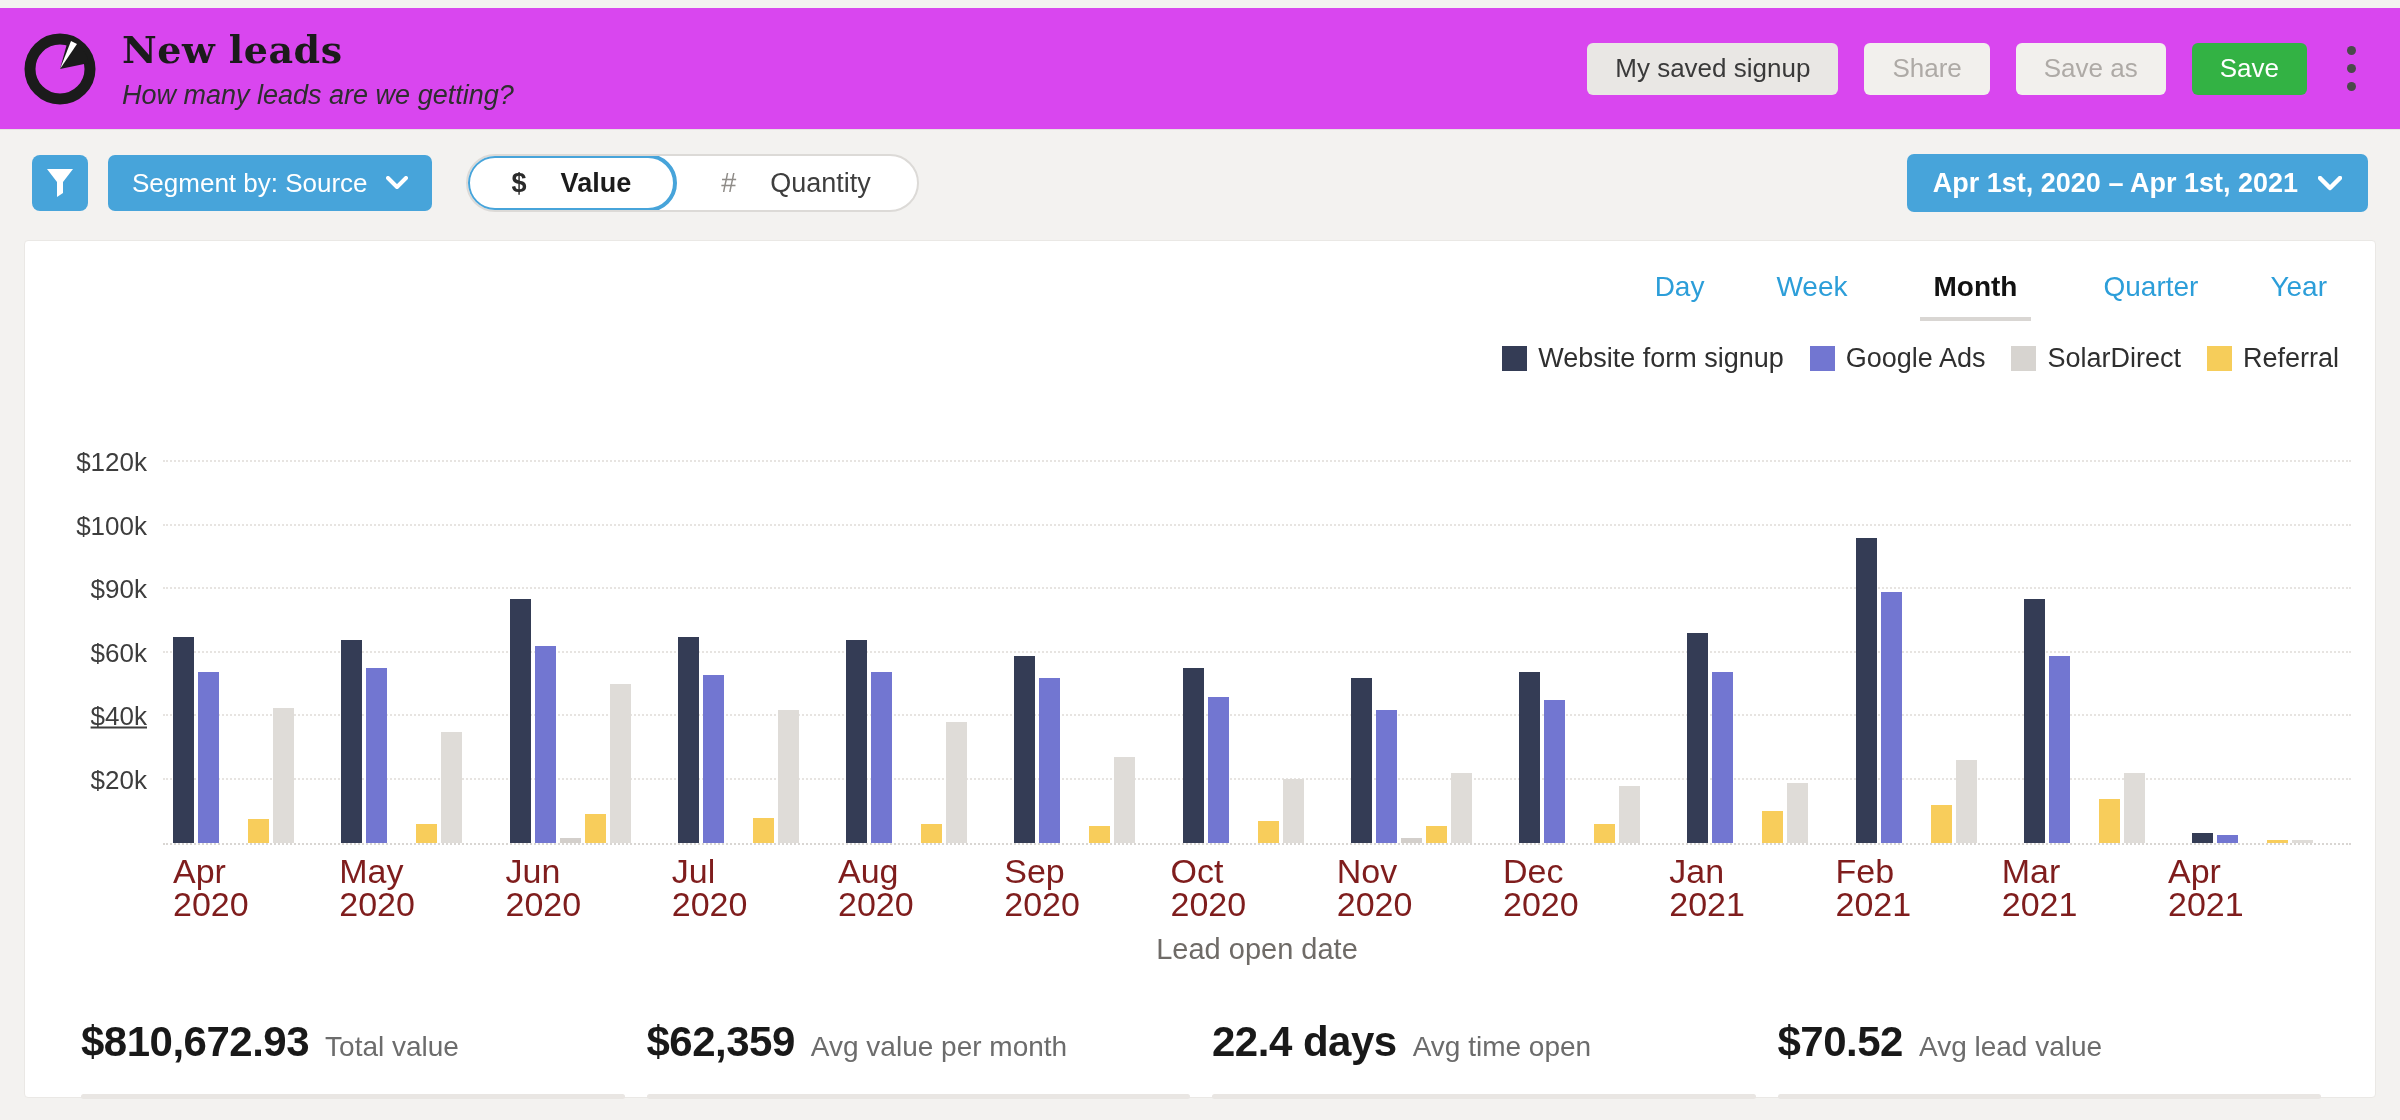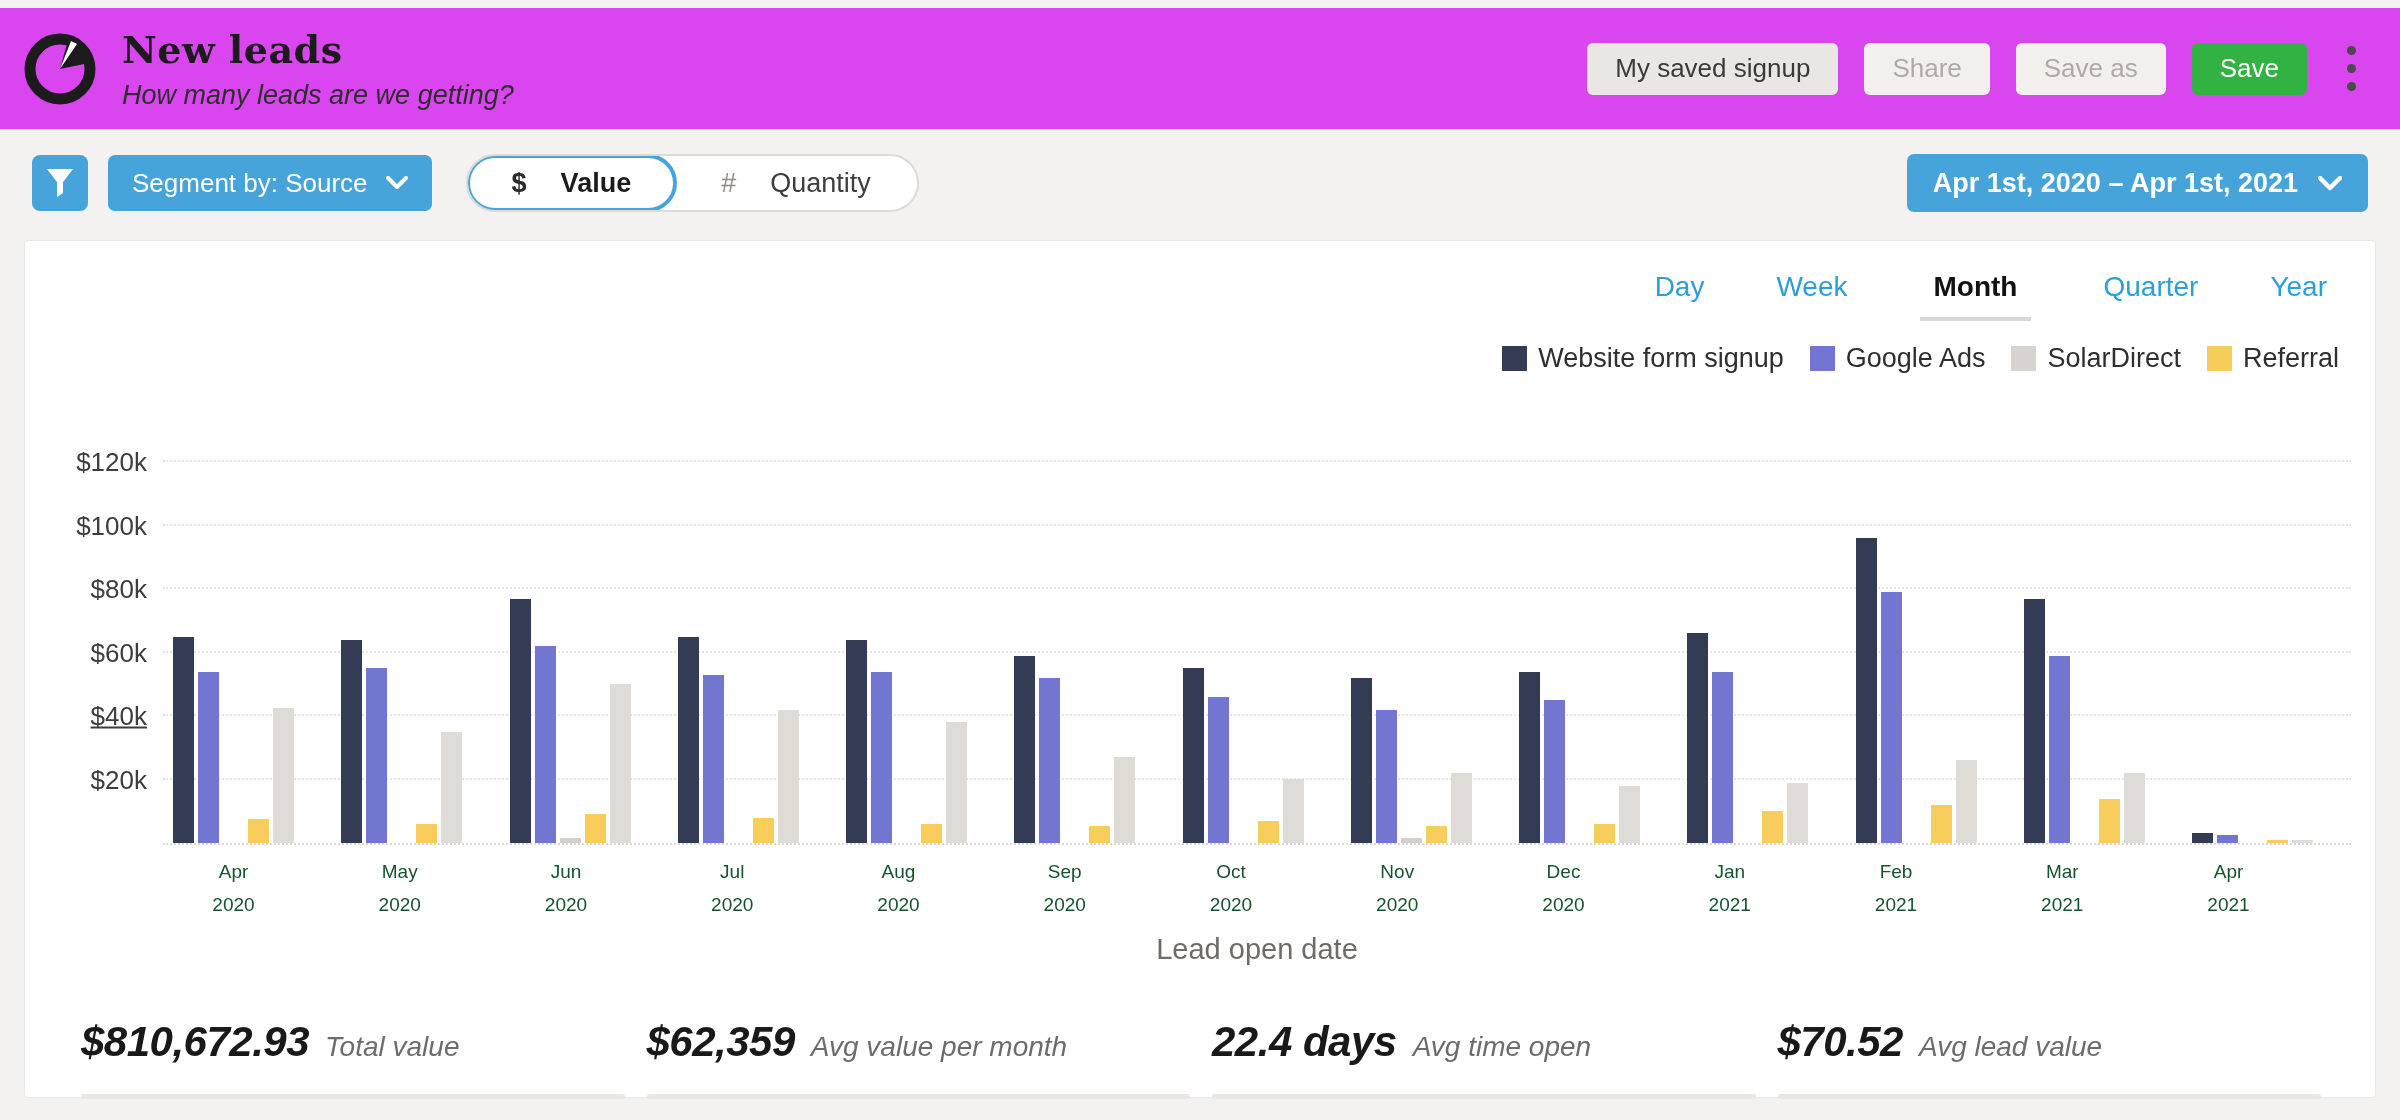--- a/index.html
+++ b/index.html
@@ -204,7 +204,7 @@
         <div class="gridline" style="bottom: 190.5px;"></div>
         <div class="ylabel" style="bottom: 190.5px; transform: translateY(50%);">$60k</div>
         <div class="gridline" style="bottom: 254px;"></div>
-        <div class="ylabel" style="bottom: 254px; transform: translateY(50%);">$80k</div>
+        <div class="ylabel" style="bottom: 254px; transform: translateY(50%);">$90k</div>
         <div class="gridline" style="bottom: 317.5px;"></div>
         <div class="ylabel" style="bottom: 317.5px; transform: translateY(50%);">$100k</div>
         <div class="gridline" style="bottom: 381px;"></div>

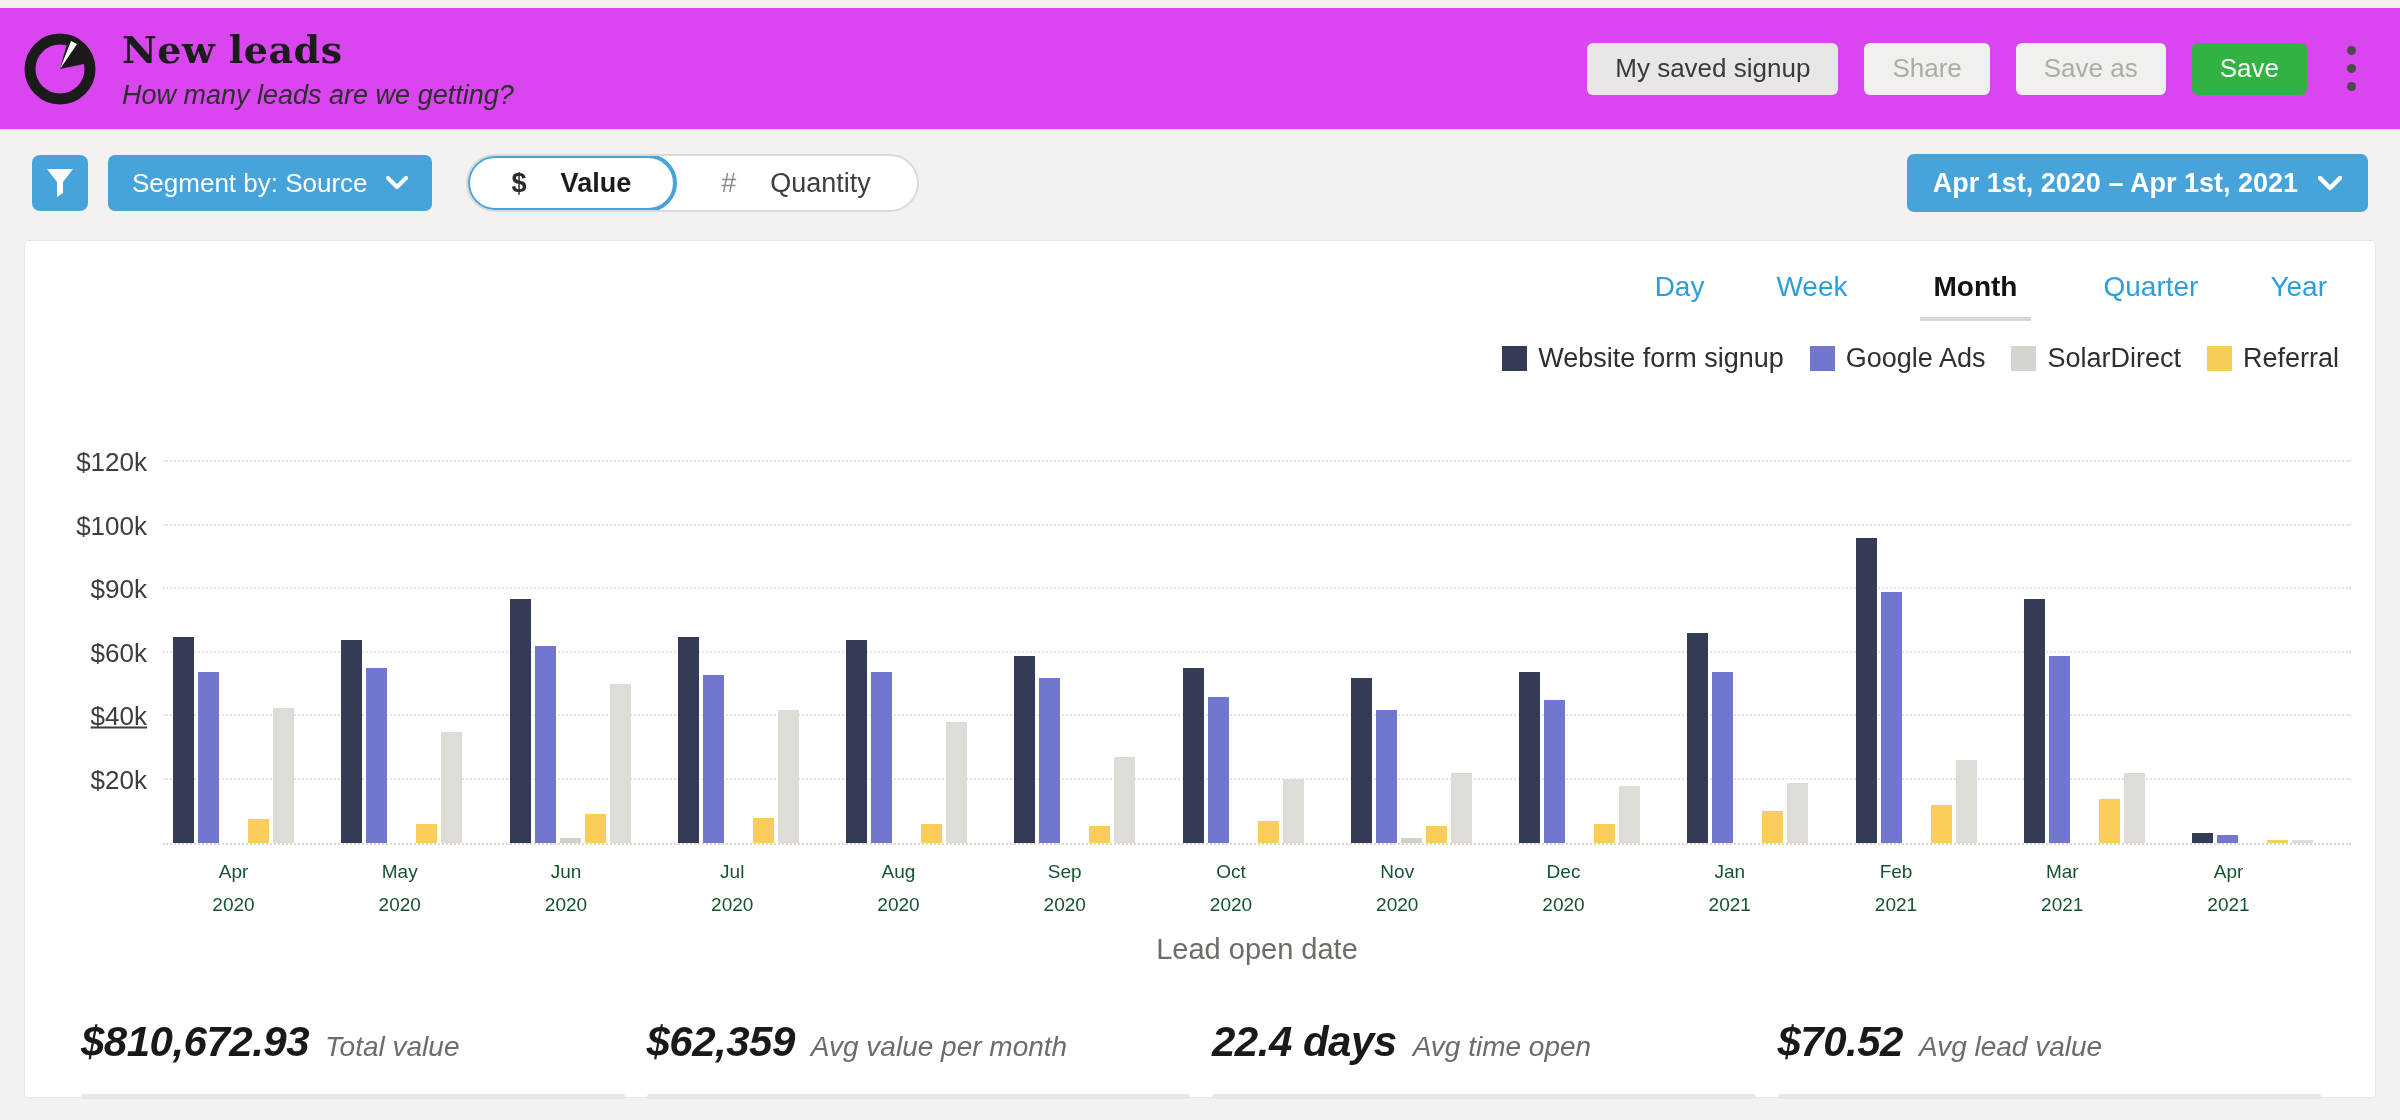--- a/index.html
+++ b/index.html
@@ -101,7 +101,7 @@
   .group { display: flex; gap: 4px; align-items: flex-end; }
   .bar { width: 21px; }
   .xlabels { display: flex; justify-content: space-between; margin: 10px 62px 0 10px; }
-  .xlabel { width: 121px; text-align: center; font-size: 19px; line-height: 33px; color: #14532d; }
+  .xlabel { width: 121px; font-size: 34px; line-height: 33px; color: #7f1d1d; }
   .axis-title { text-align: center; margin-top: 12px; font-size: 29px; color: #6f6b67; }
 
   

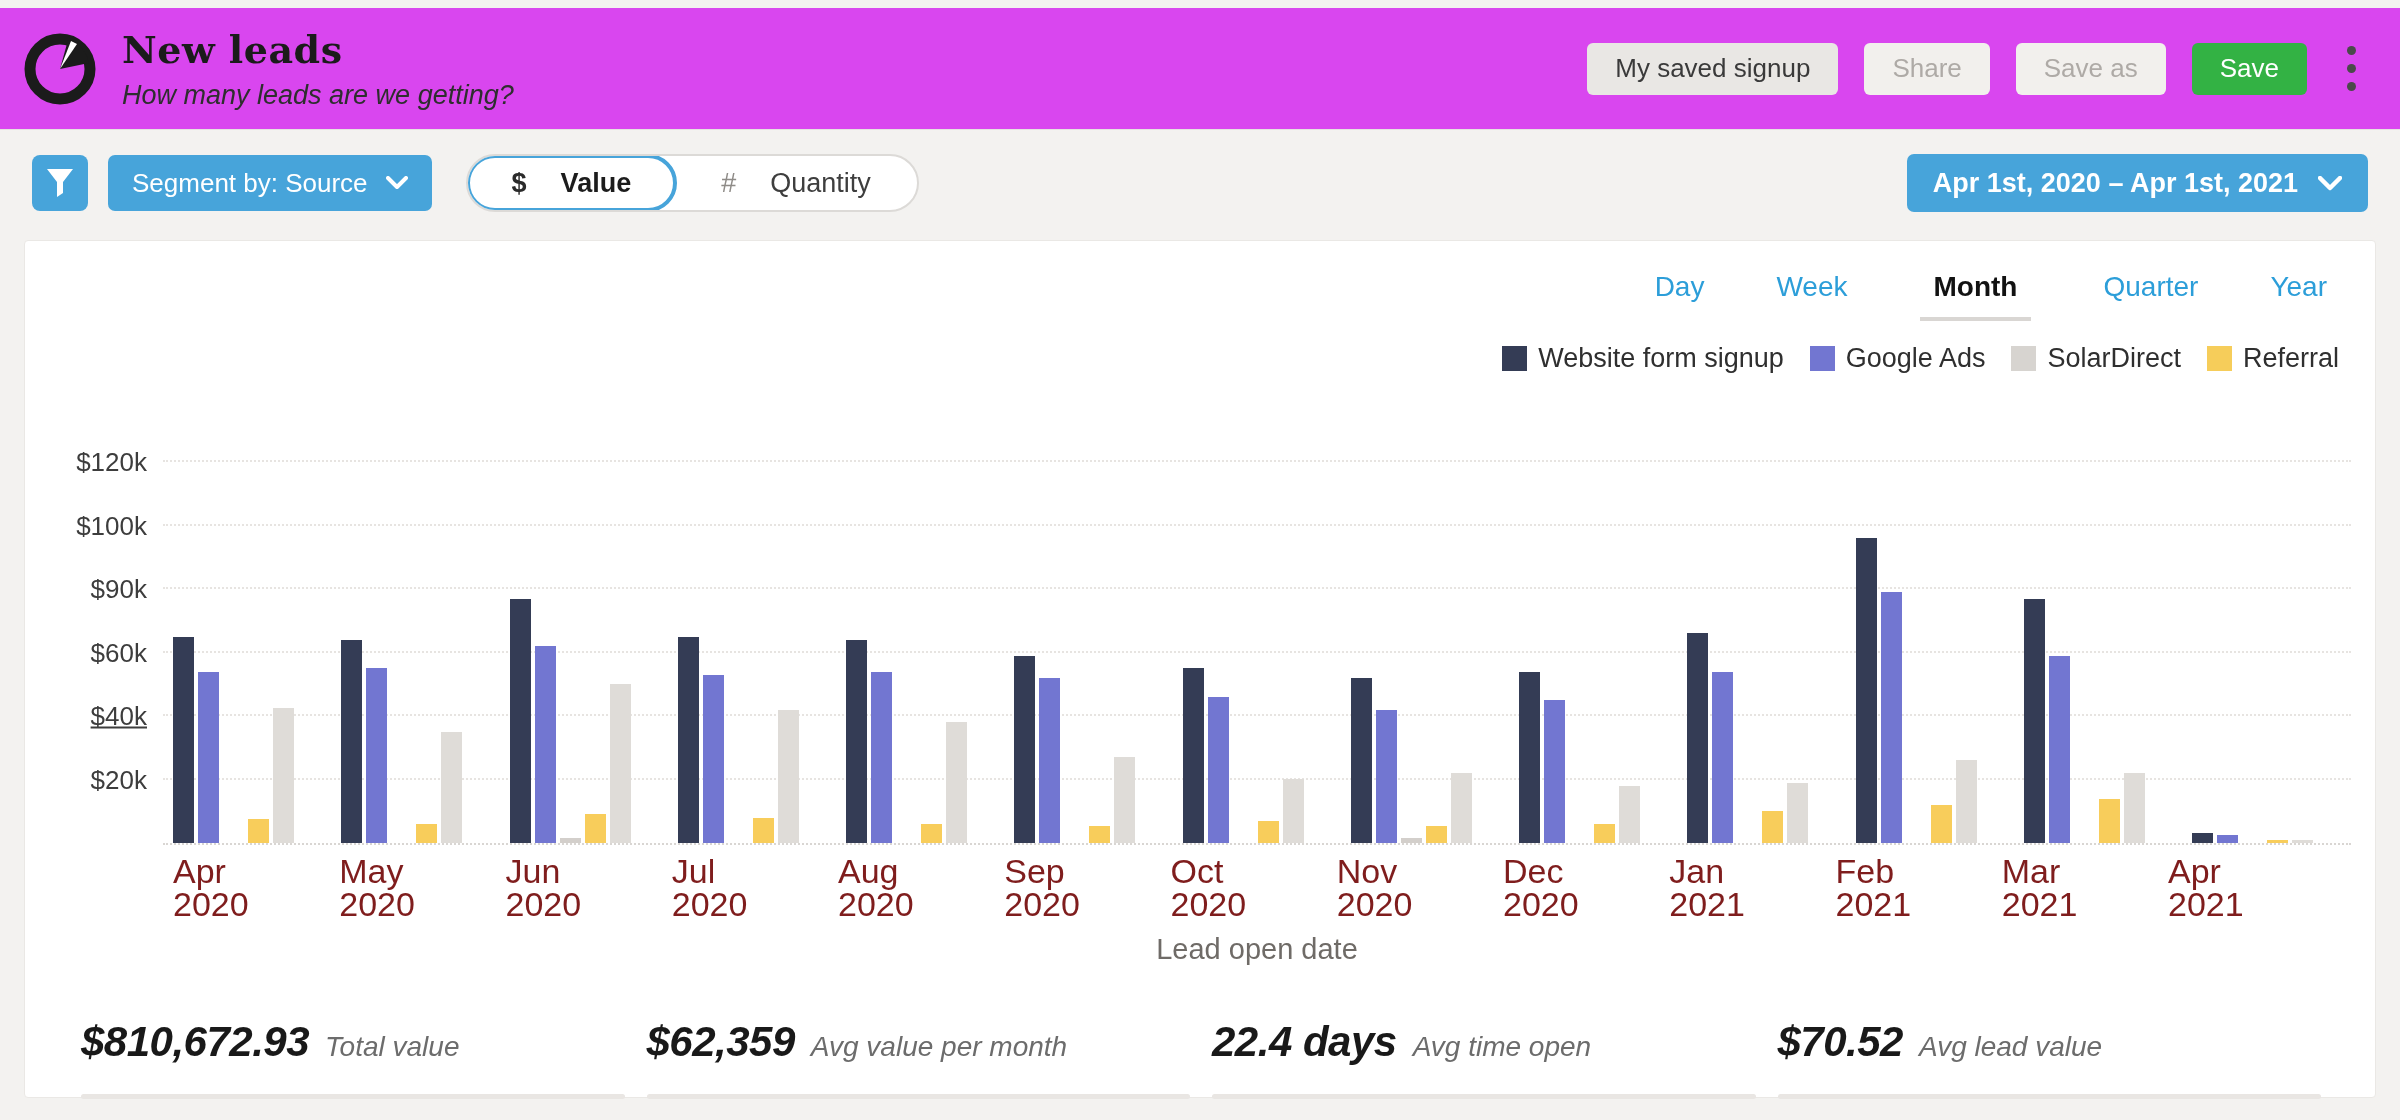--- a/index.html
+++ b/index.html
@@ -106,7 +106,7 @@
 
   
   .stats { display: flex; gap: 22px; padding: 0 54px 0 56px; margin-top: 52px; }
-  .stat { flex: 1; font-style: italic; }
+  .stat { flex: 1; }
   .stat-line { display: flex; align-items: baseline; gap: 16px; }
   .stat-value { font-size: 42px; font-weight: bold; color: #191919; letter-spacing: -0.5px; }
   .stat-label { font-size: 28px; color: #6c6c6c; }

